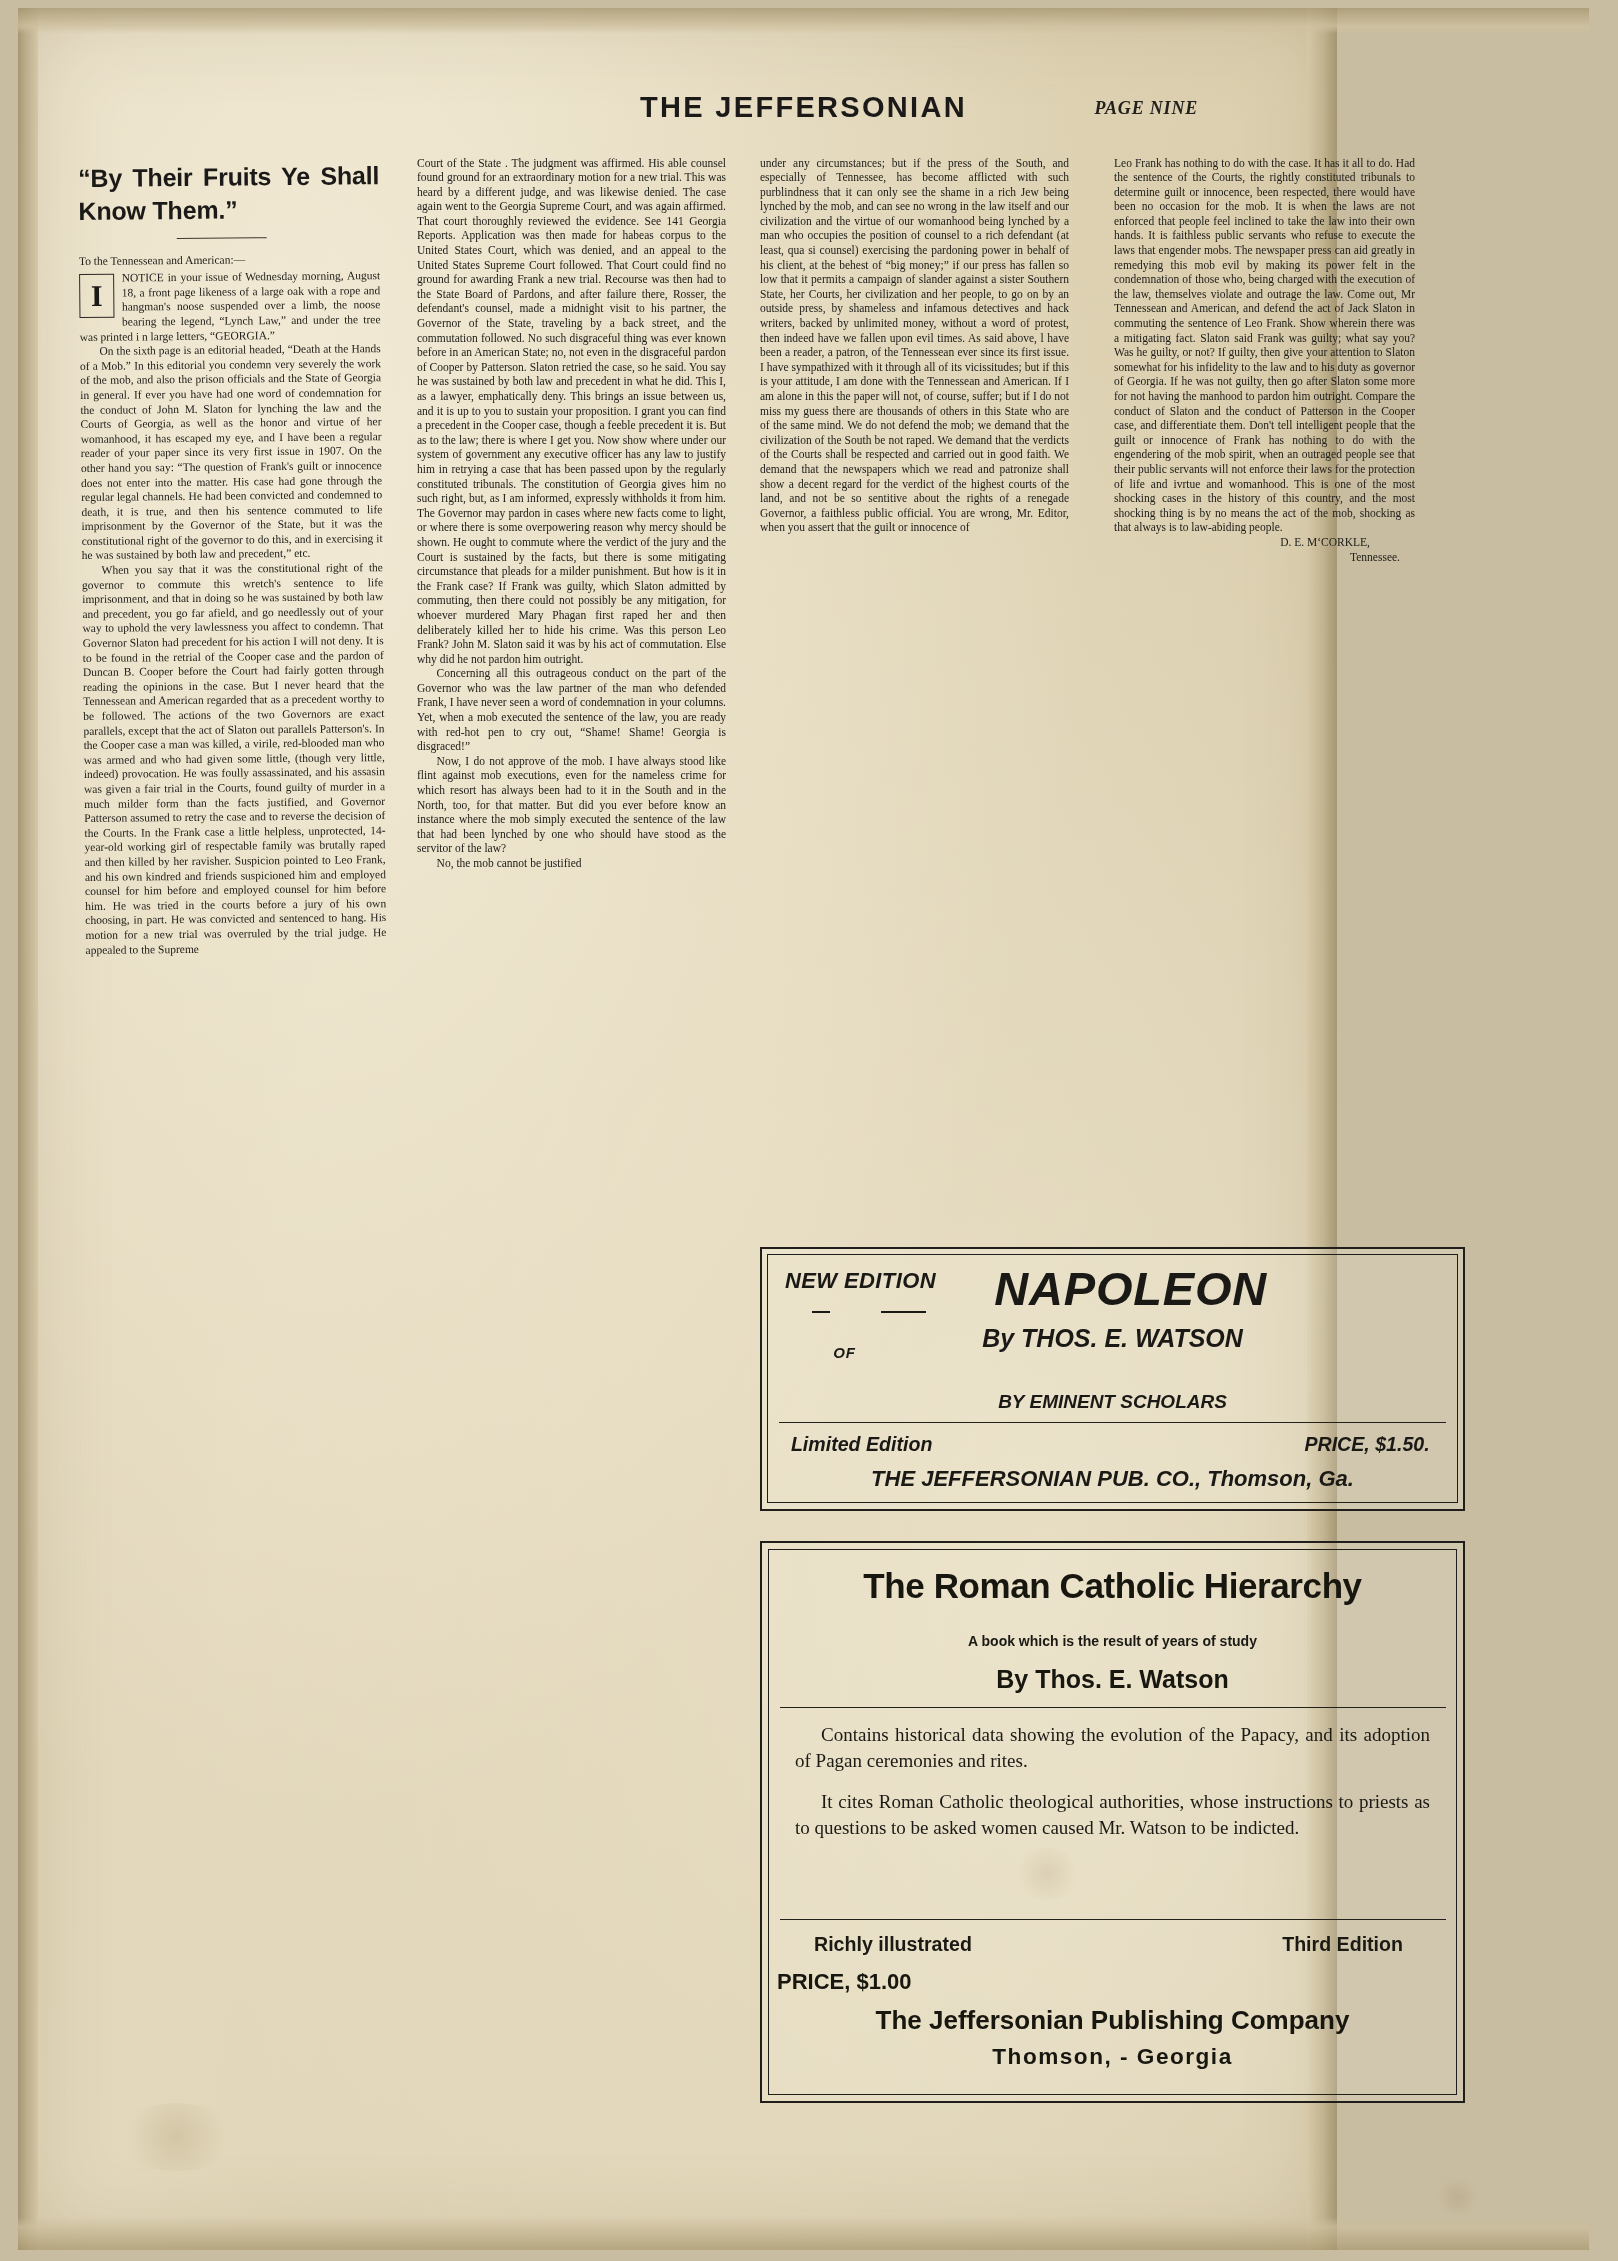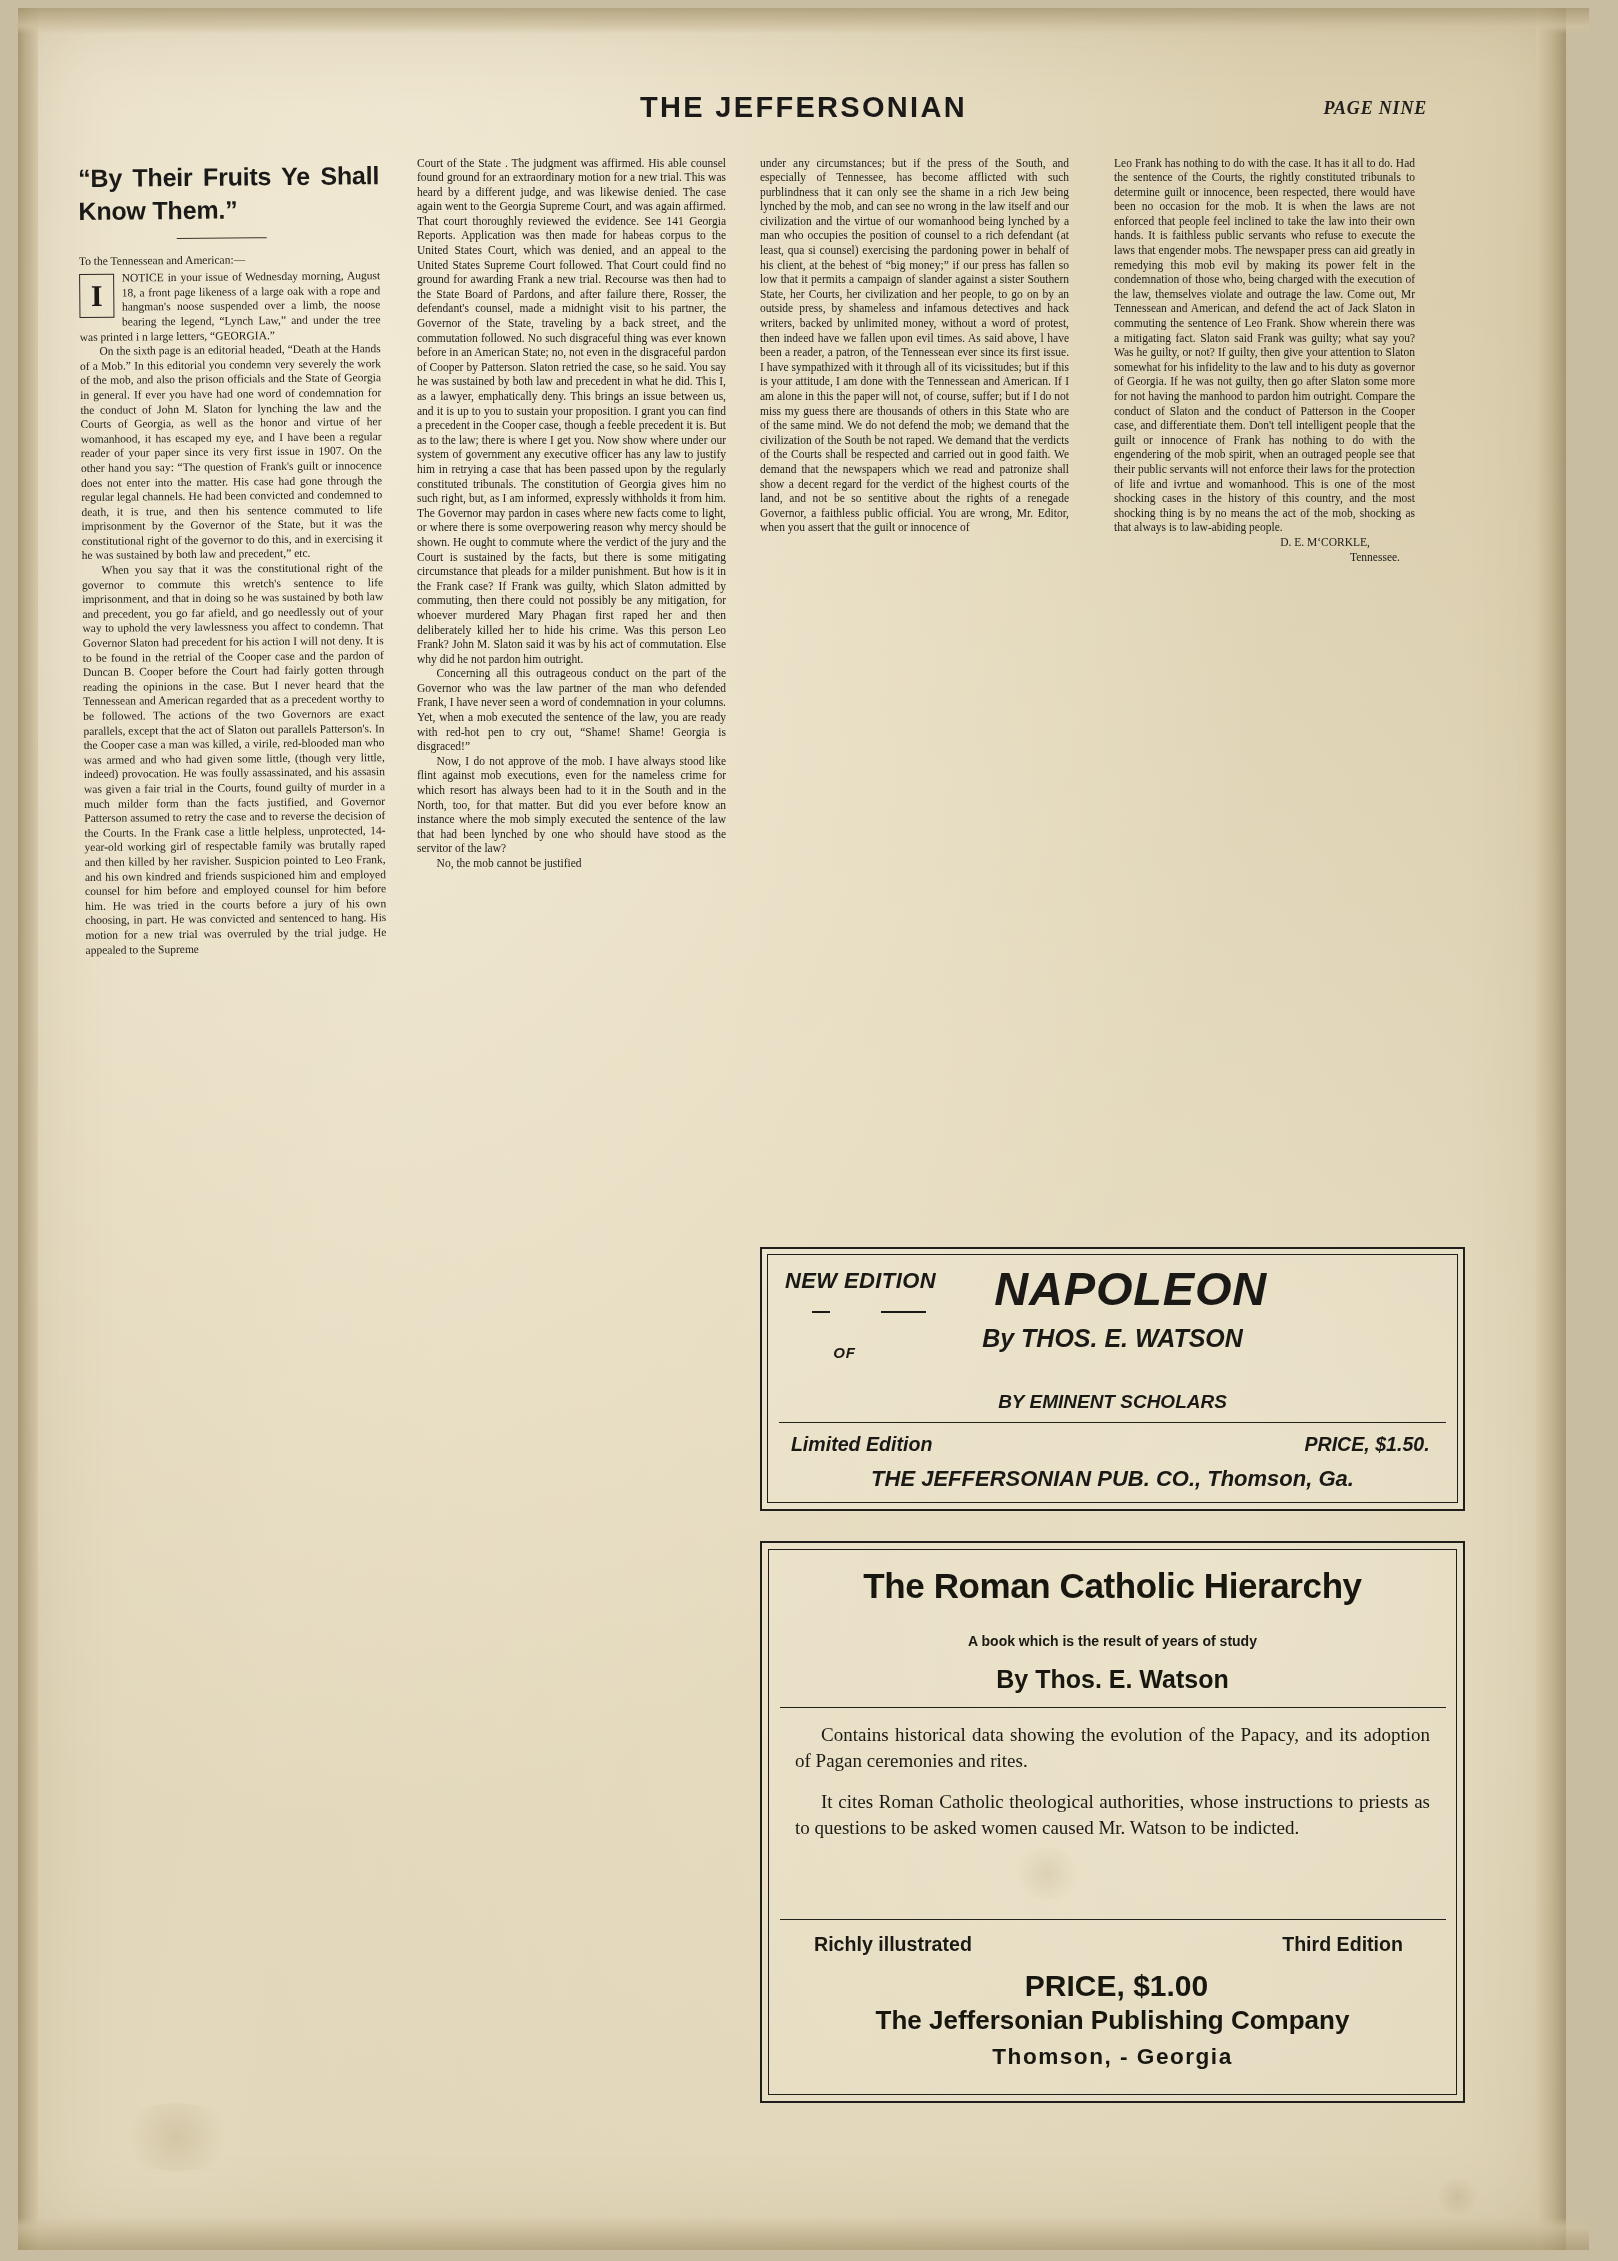--- a/index.html
+++ b/index.html
@@ -14,7 +14,7 @@
   #paper {
     position:absolute;
     left:18px; top:7.5px;
-    width:1548px; height:2242px;
+    width:1319px; height:2242px;
     background:
       radial-gradient(ellipse at 20% 18%, rgba(255,250,235,0.55) 0%, rgba(255,250,235,0) 55%),
       radial-gradient(ellipse at 78% 70%, rgba(255,250,235,0.35) 0%, rgba(255,250,235,0) 60%),

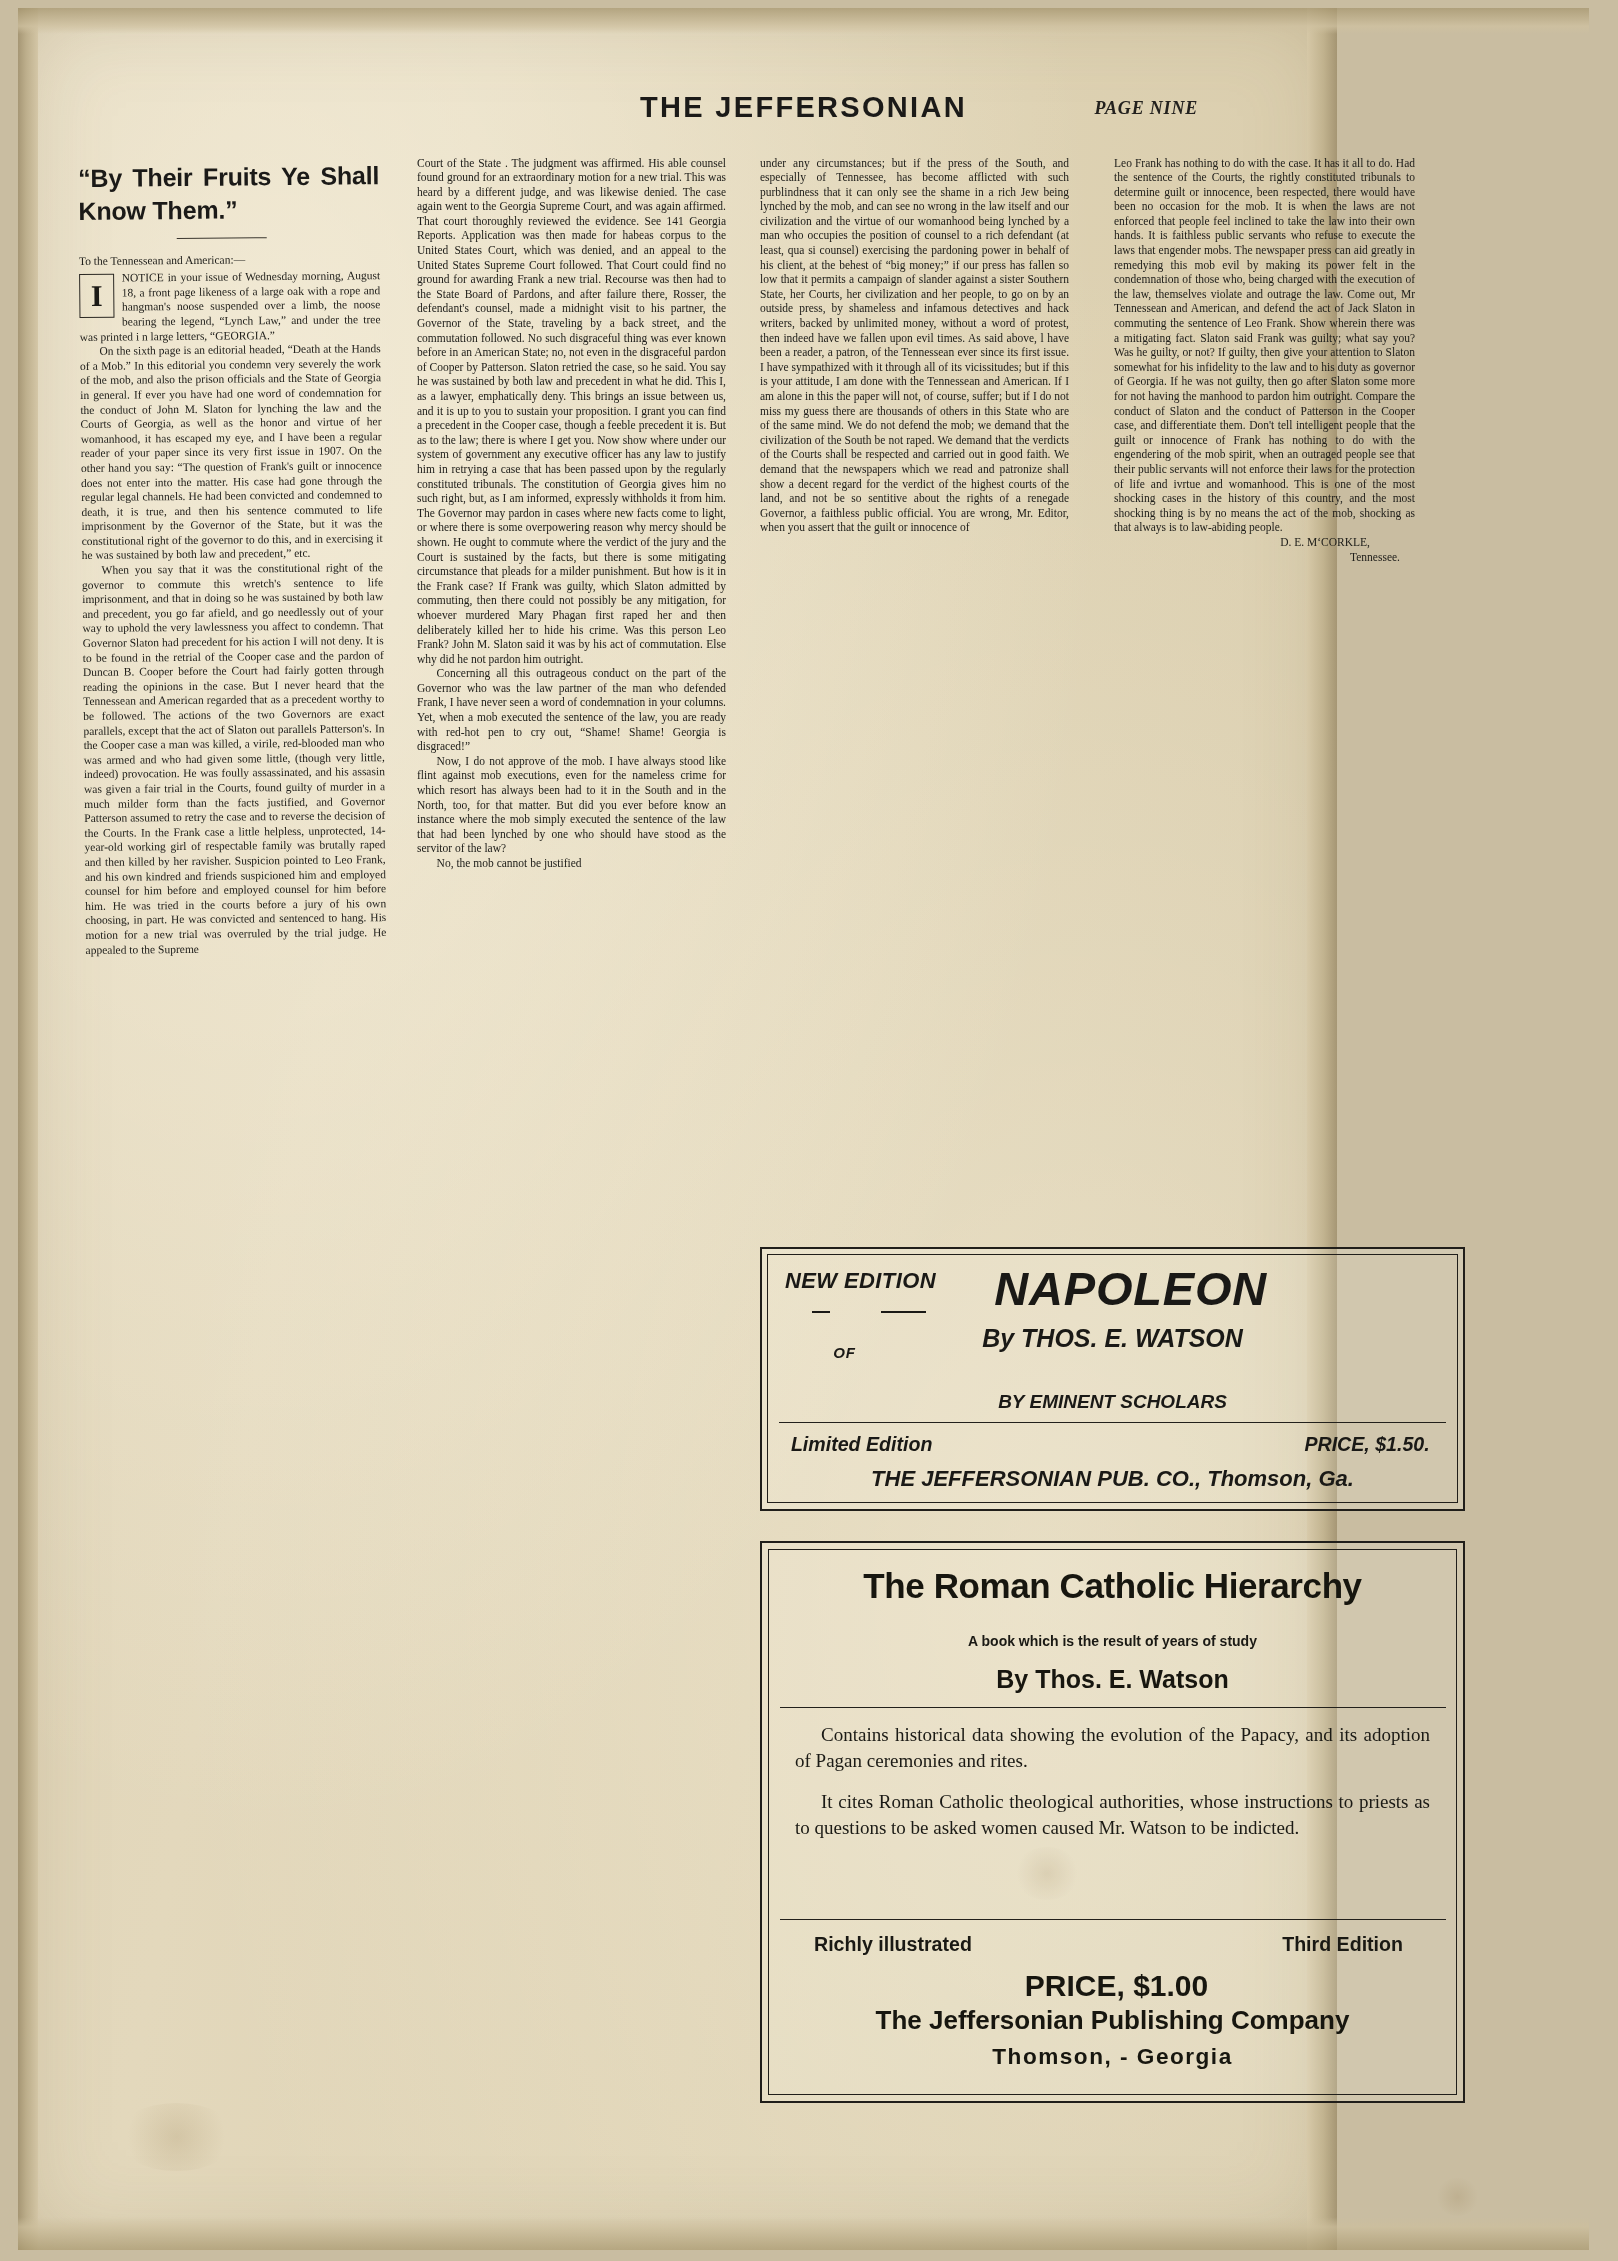--- a/index.html
+++ b/index.html
@@ -228,9 +228,9 @@
     font-weight:bold; font-size:19.6px; color:#1a1914;
   }
   #rom-price {
-    position:absolute; left:8px; right:0; top:419px; text-align:center;
-    font-family:"Liberation Sans", sans-serif;
-    font-weight:bold; font-size:30px; color:#17160f;
+    position:absolute; left:8px; right:0; top:419px; 
+    font-family:"Liberation Sans", sans-serif;
+    font-weight:bold; font-size:22px; color:#17160f;
   }
   #rom-company {
     position:absolute; left:0; right:0; top:455px; text-align:center;

